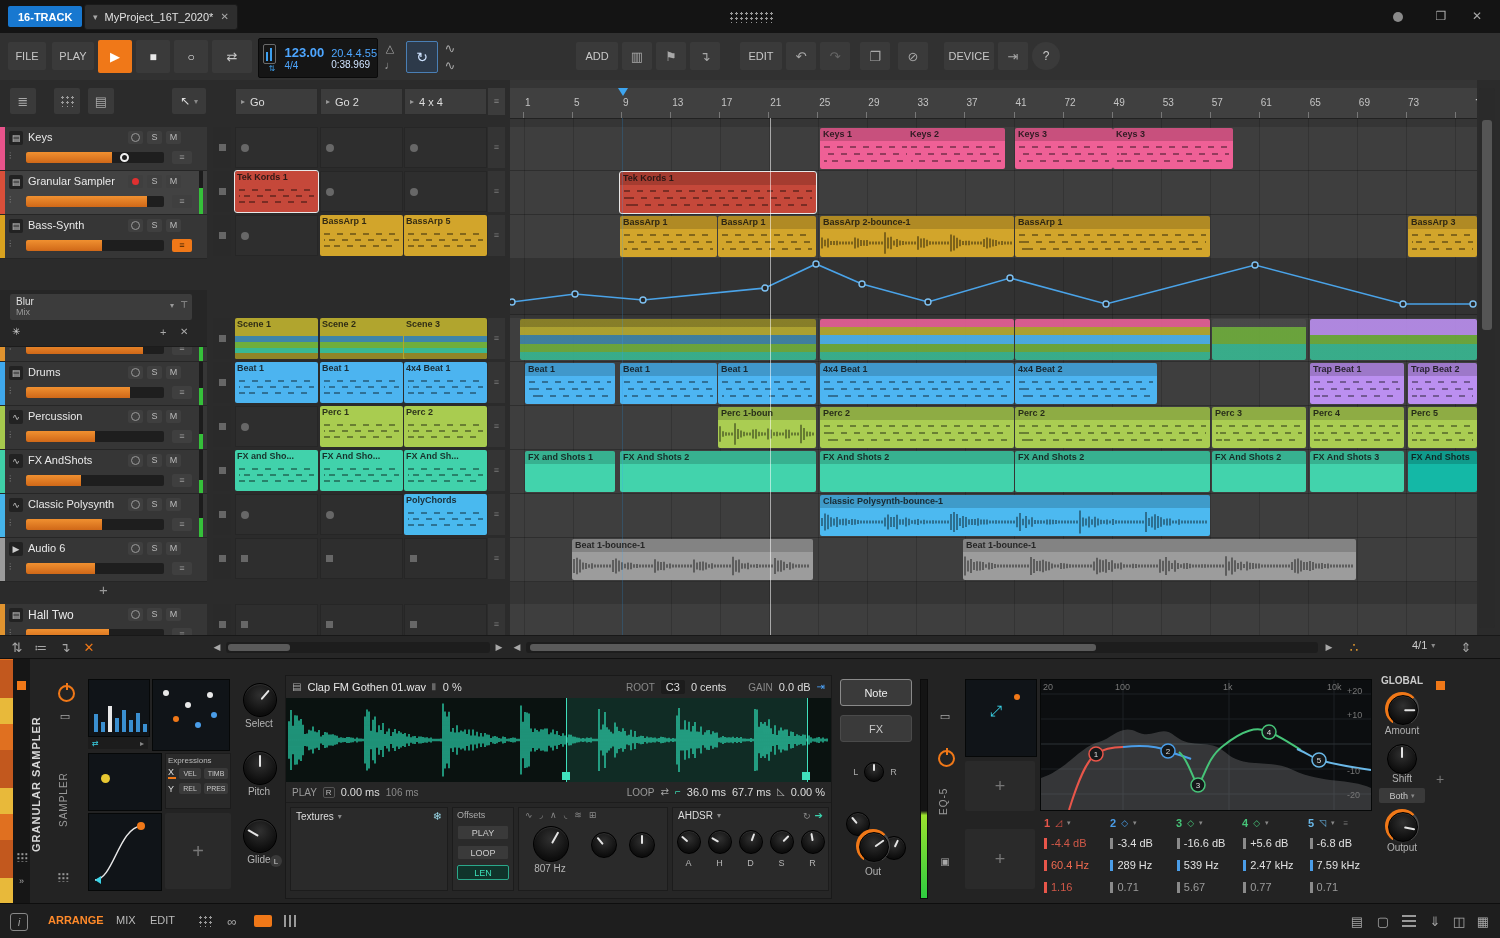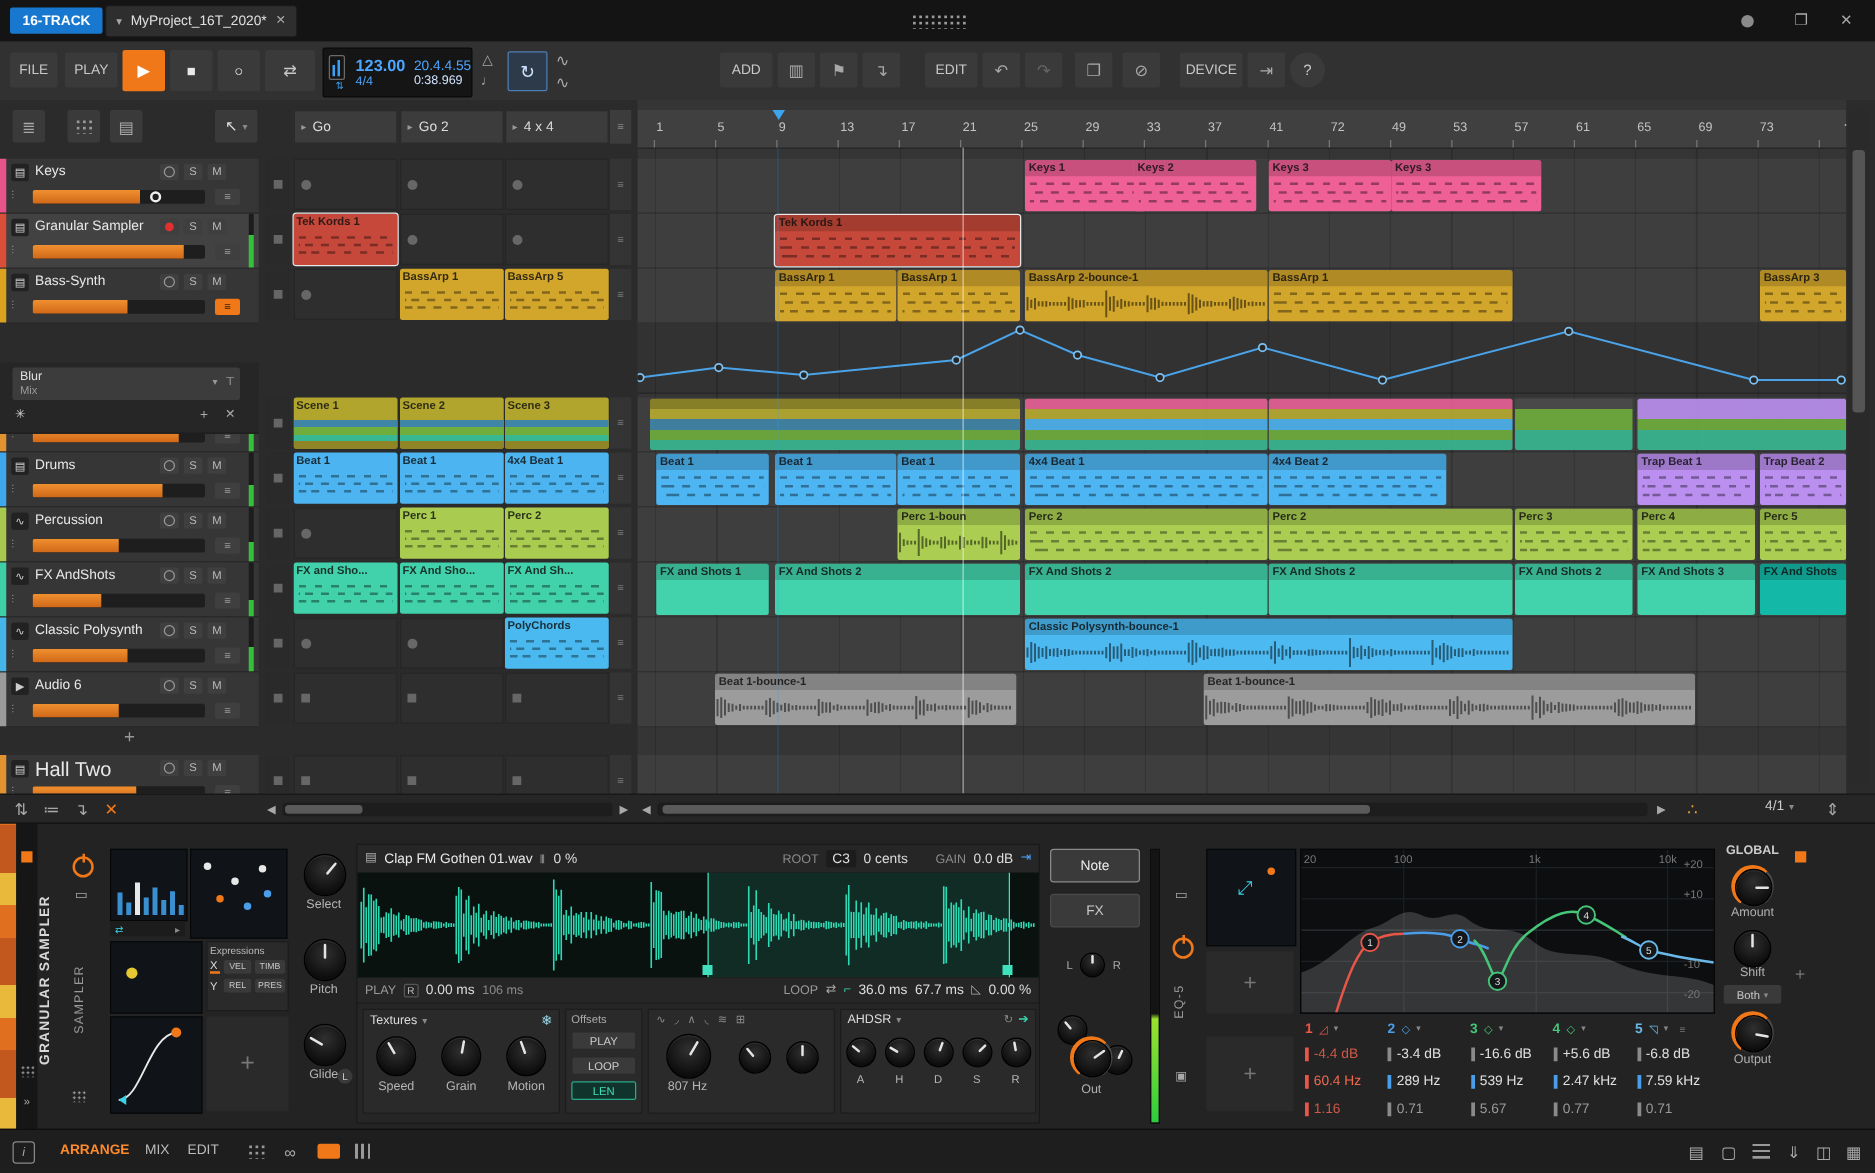--- a/index.html
+++ b/index.html
@@ -350,7 +350,7 @@
         <div style="position: absolute; left: 0px; top: 18px; width: 83px; height: 23px; background: linear-gradient(rgb(63, 133, 168) 0px, rgb(63, 133, 168) 6px, rgb(111, 174, 60) 6px, rgb(111, 174, 60) 12px, rgb(56, 184, 146) 12px, rgb(56, 184, 146) 17px, rgb(143, 133, 38) 17px, rgb(143, 133, 38) 23px);"></div>
         <div style="position: absolute; left: 2px; top: 1px; font-size: 9px; font-weight: bold; color: rgba(15, 15, 15, 0.82); white-space: nowrap;">Scene 1</div>
       </div>
-      <div style="position: absolute; left: 113px; top: 238px; width: 83px; height: 41px; background: rgb(177, 165, 46); border-radius: 2px; overflow: hidden;">
+      <div style="position: absolute; left: 113px; top: 238px; width: 83px; height: 41px; background: rgb(177, 165, 46); border-radius: 2px; overflow: hidden; padding-left: 34px;">
         <div style="position: absolute; left: 0px; top: 18px; width: 83px; height: 23px; background: linear-gradient(rgb(63, 133, 168) 0px, rgb(63, 133, 168) 6px, rgb(111, 174, 60) 6px, rgb(111, 174, 60) 12px, rgb(56, 184, 146) 12px, rgb(56, 184, 146) 17px, rgb(143, 133, 38) 17px, rgb(143, 133, 38) 23px);"></div>
         <div style="position: absolute; left: 2px; top: 1px; font-size: 9px; font-weight: bold; color: rgba(15, 15, 15, 0.82); white-space: nowrap;">Scene 2</div>
       </div>

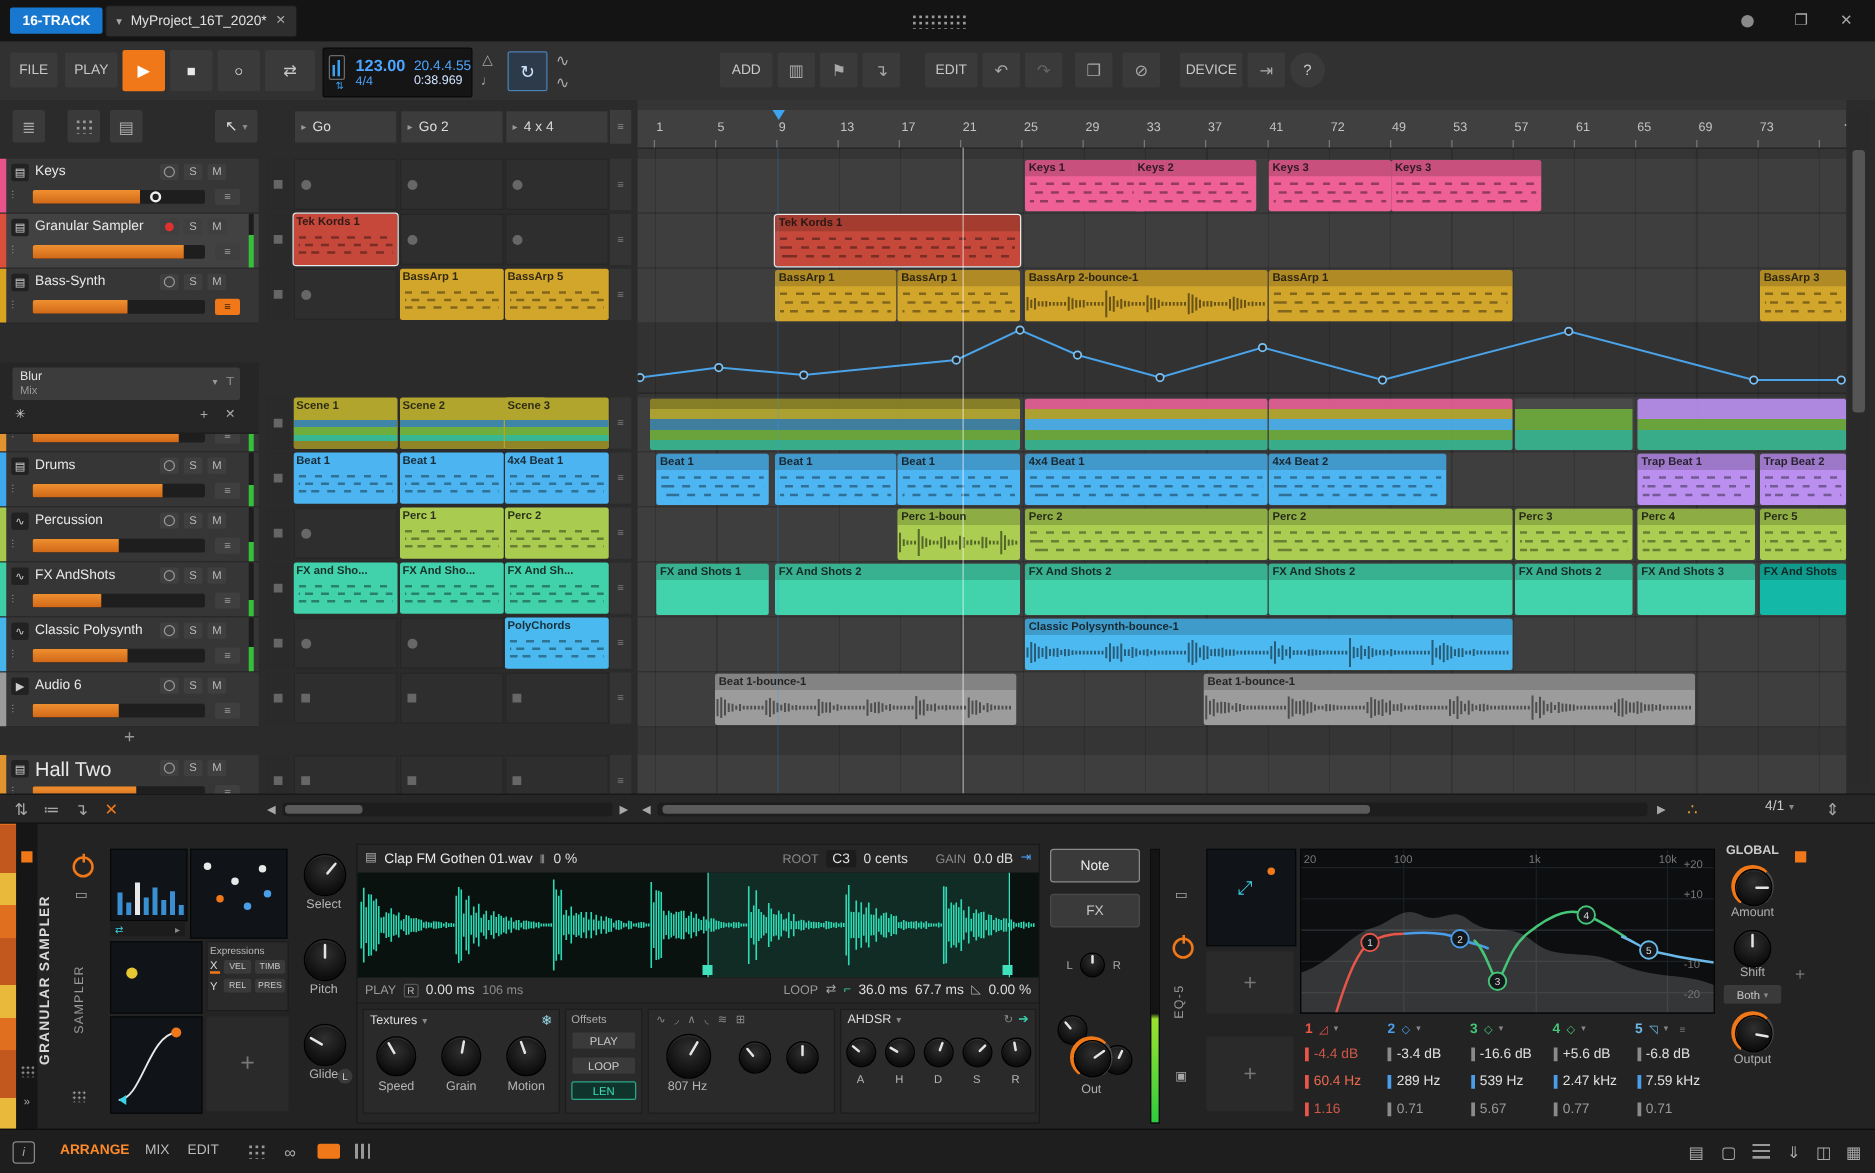--- a/index.html
+++ b/index.html
@@ -256,7 +256,7 @@
       <div style="position: absolute; left: 0px; top: 524px; width: 207px; height: 43px; background: rgb(54, 54, 54); border-bottom: 1px solid rgb(38, 38, 38);">
         <div style="position: absolute; left: 0px; top: 0px; width: 5px; height: 43px; background: rgb(224, 147, 47);"></div>
         <div style="position: absolute; left: 9px; top: 4px; width: 14px; height: 14px; background: rgb(34, 34, 34); color: rgb(204, 204, 204); font-size: 9px; display: flex; align-items: center; justify-content: center; border-radius: 2px;">▤</div>
-        <div style="position: absolute; left: 28px; top: 4px; font-size: 16px; color: rgb(232, 232, 232); white-space: nowrap;">Hall Two</div>
+        <div style="position: absolute; left: 28px; top: 4px; font-size: 12px; color: rgb(232, 232, 232); white-space: nowrap;">Hall Two</div>
         <div style="position: absolute; left: 128px; top: 4px; width: 15px; height: 13px; background: rgb(63, 63, 63); border-radius: 2px; display: flex; align-items: center; justify-content: center;">
           <div style="width: 7px; height: 7px; border-radius: 50%; background: transparent; border: 1px solid rgb(153, 153, 153);"></div>
         </div>

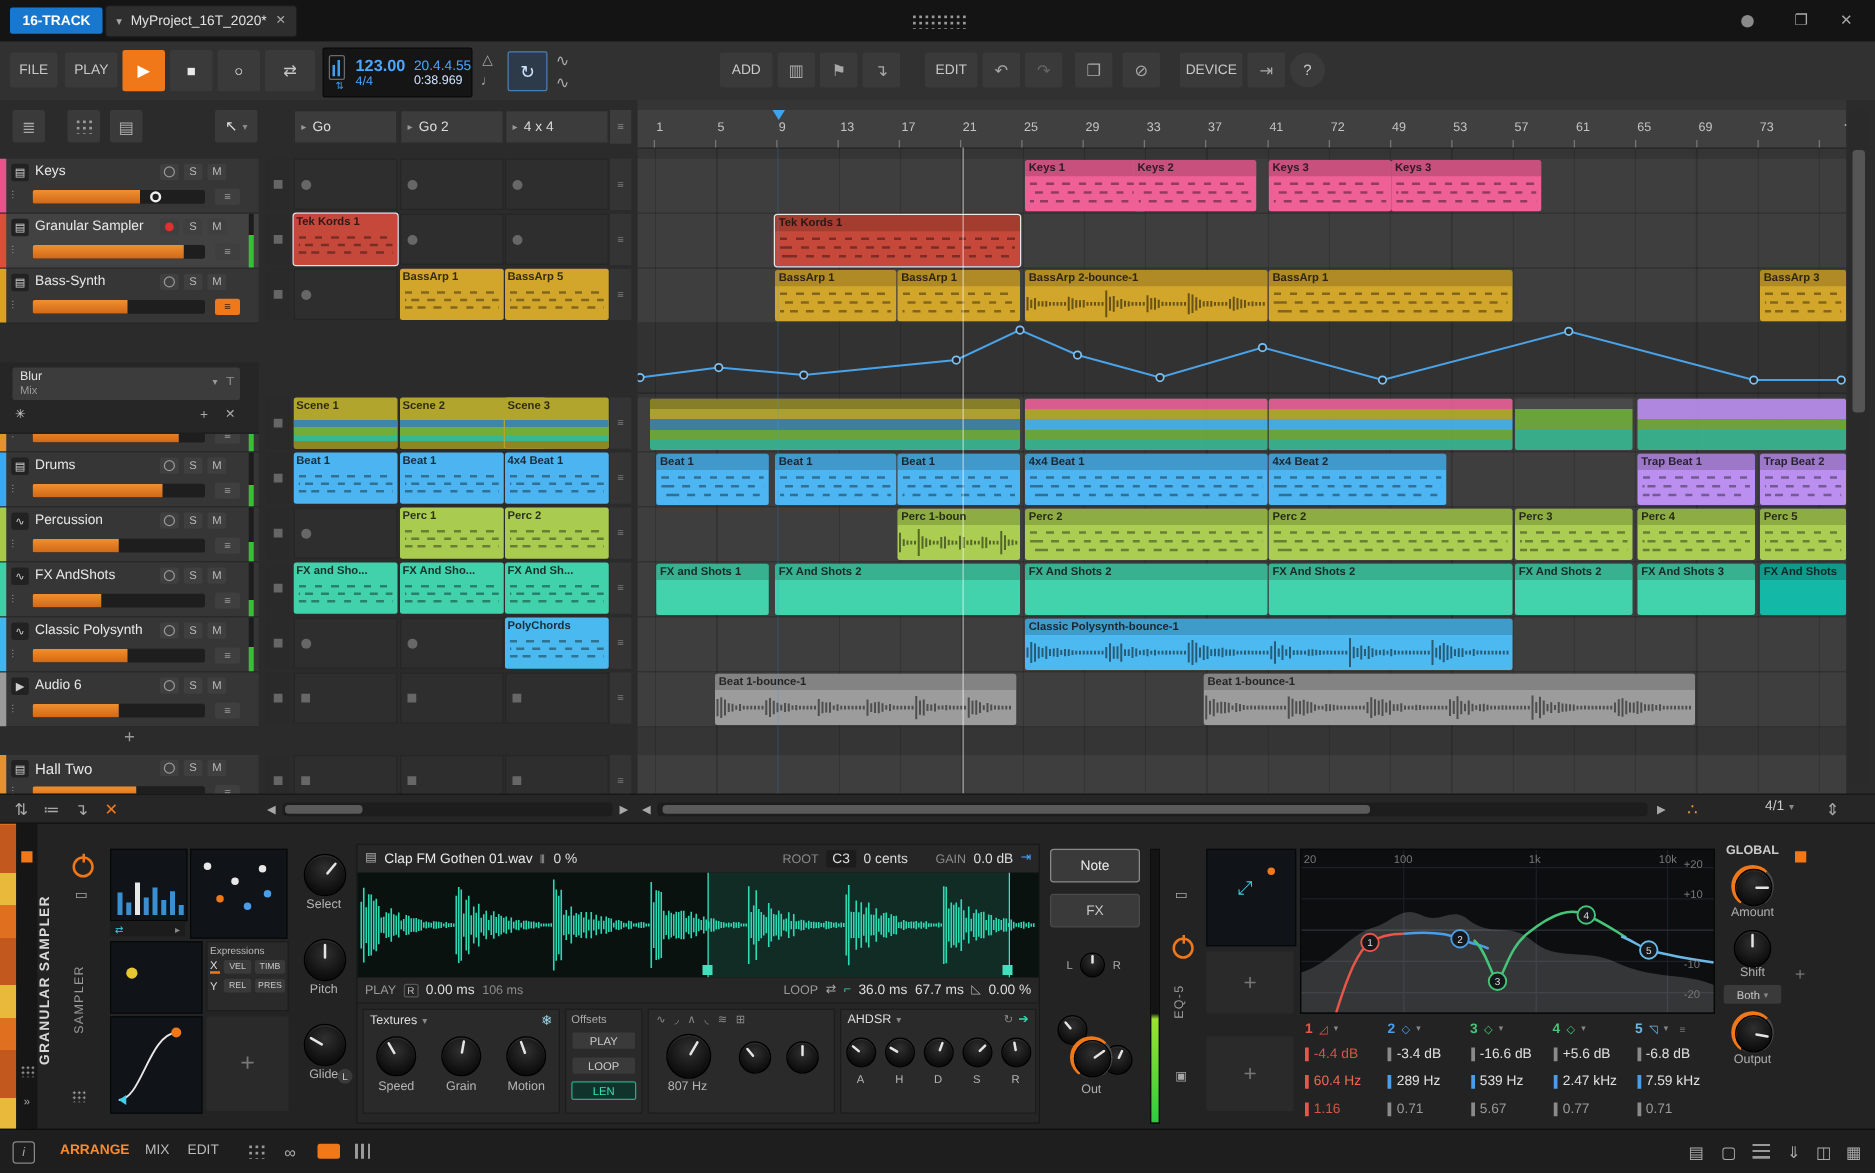--- a/index.html
+++ b/index.html
@@ -916,26 +916,6 @@
           <span style="flex:1"></span>
           <span style="color:#9ad8e8;font-size:11px;">❄</span>
         </div>
-        <div id="texture-knobs" style="display:flex;justify-content:space-around;padding-top:2px;">
-            <div style="width: 44px; text-align: center; position: relative; height: 58px;">
-              <div class="knob" style="width: 30px; height: 30px; margin: 2px auto 0px; position: relative;">
-                <div class="ptr" style="transform: rotate(-30deg);"></div>
-              </div>
-              <div style="font-size: 10px; color: rgb(181, 181, 181); margin-top: 3px;">Speed</div>
-            </div>
-            <div style="width: 44px; text-align: center; position: relative; height: 58px;">
-              <div class="knob" style="width: 30px; height: 30px; margin: 2px auto 0px; position: relative;">
-                <div class="ptr" style="transform: rotate(10deg);"></div>
-              </div>
-              <div style="font-size: 10px; color: rgb(181, 181, 181); margin-top: 3px;">Grain</div>
-            </div>
-            <div style="width: 44px; text-align: center; position: relative; height: 58px;">
-              <div class="knob" style="width: 30px; height: 30px; margin: 2px auto 0px; position: relative;">
-                <div class="ptr" style="transform: rotate(-20deg);"></div>
-              </div>
-              <div style="font-size: 10px; color: rgb(181, 181, 181); margin-top: 3px;">Motion</div>
-            </div>
-          </div>
       </div>
       <div class="ab" style="left:166px;top:4px;width:62px;height:84px;background:#2a2a2a;border:1px solid #1c1c1c;box-sizing:border-box;padding:2px 4px;">
         <div style="font-size:9px;color:#aaa;">Offsets</div>

